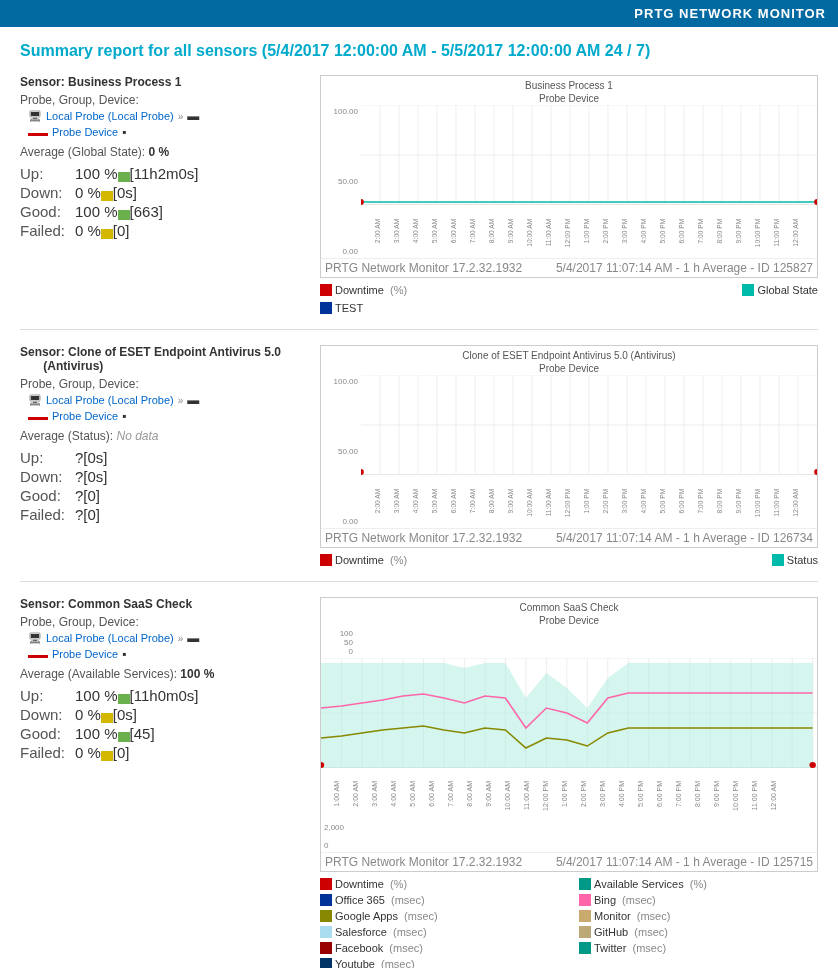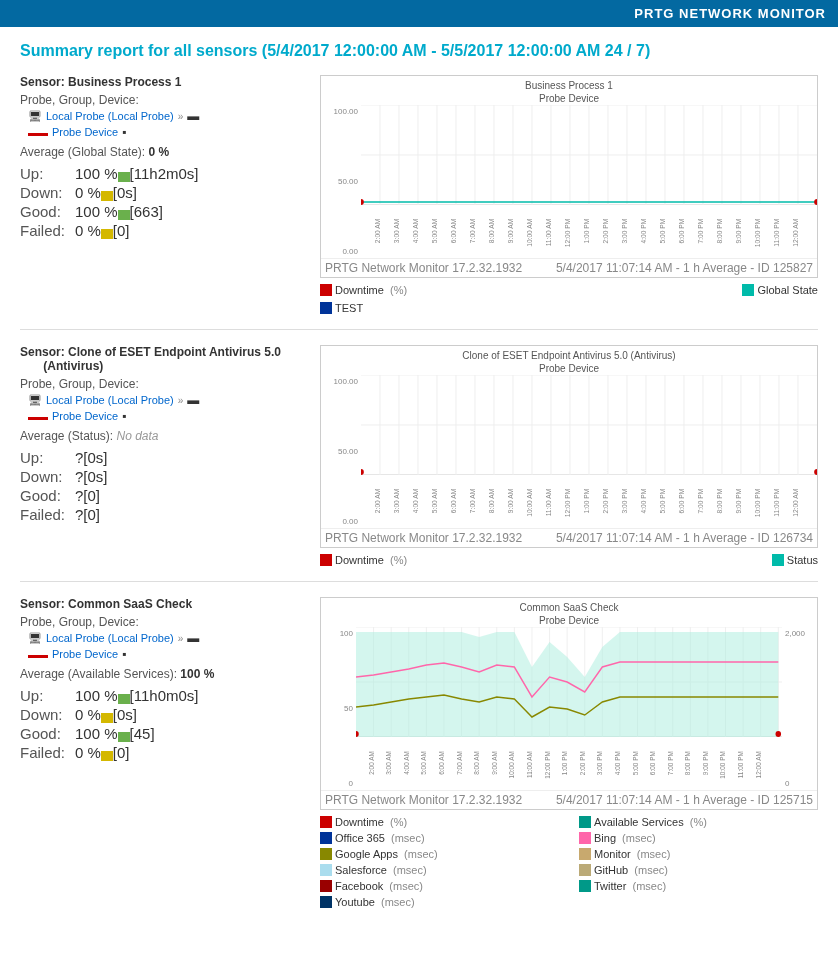--- a/index.html
+++ b/index.html
@@ -528,7 +528,7 @@
           <span>Common SaaS Check</span><br>
           <span>Probe Device</span>
         </div>
-        <div style="display:flex; position:relative;">
+        <div style="display:flex; position:relative;flex-direction:column;">
           <div style="width:35px; display:flex; flex-direction:column; justify-content:space-between; align-items:flex-end; padding: 2px 3px; font-size:8px; color:#888;">
             <span>100</span>
             <span>50</span>

